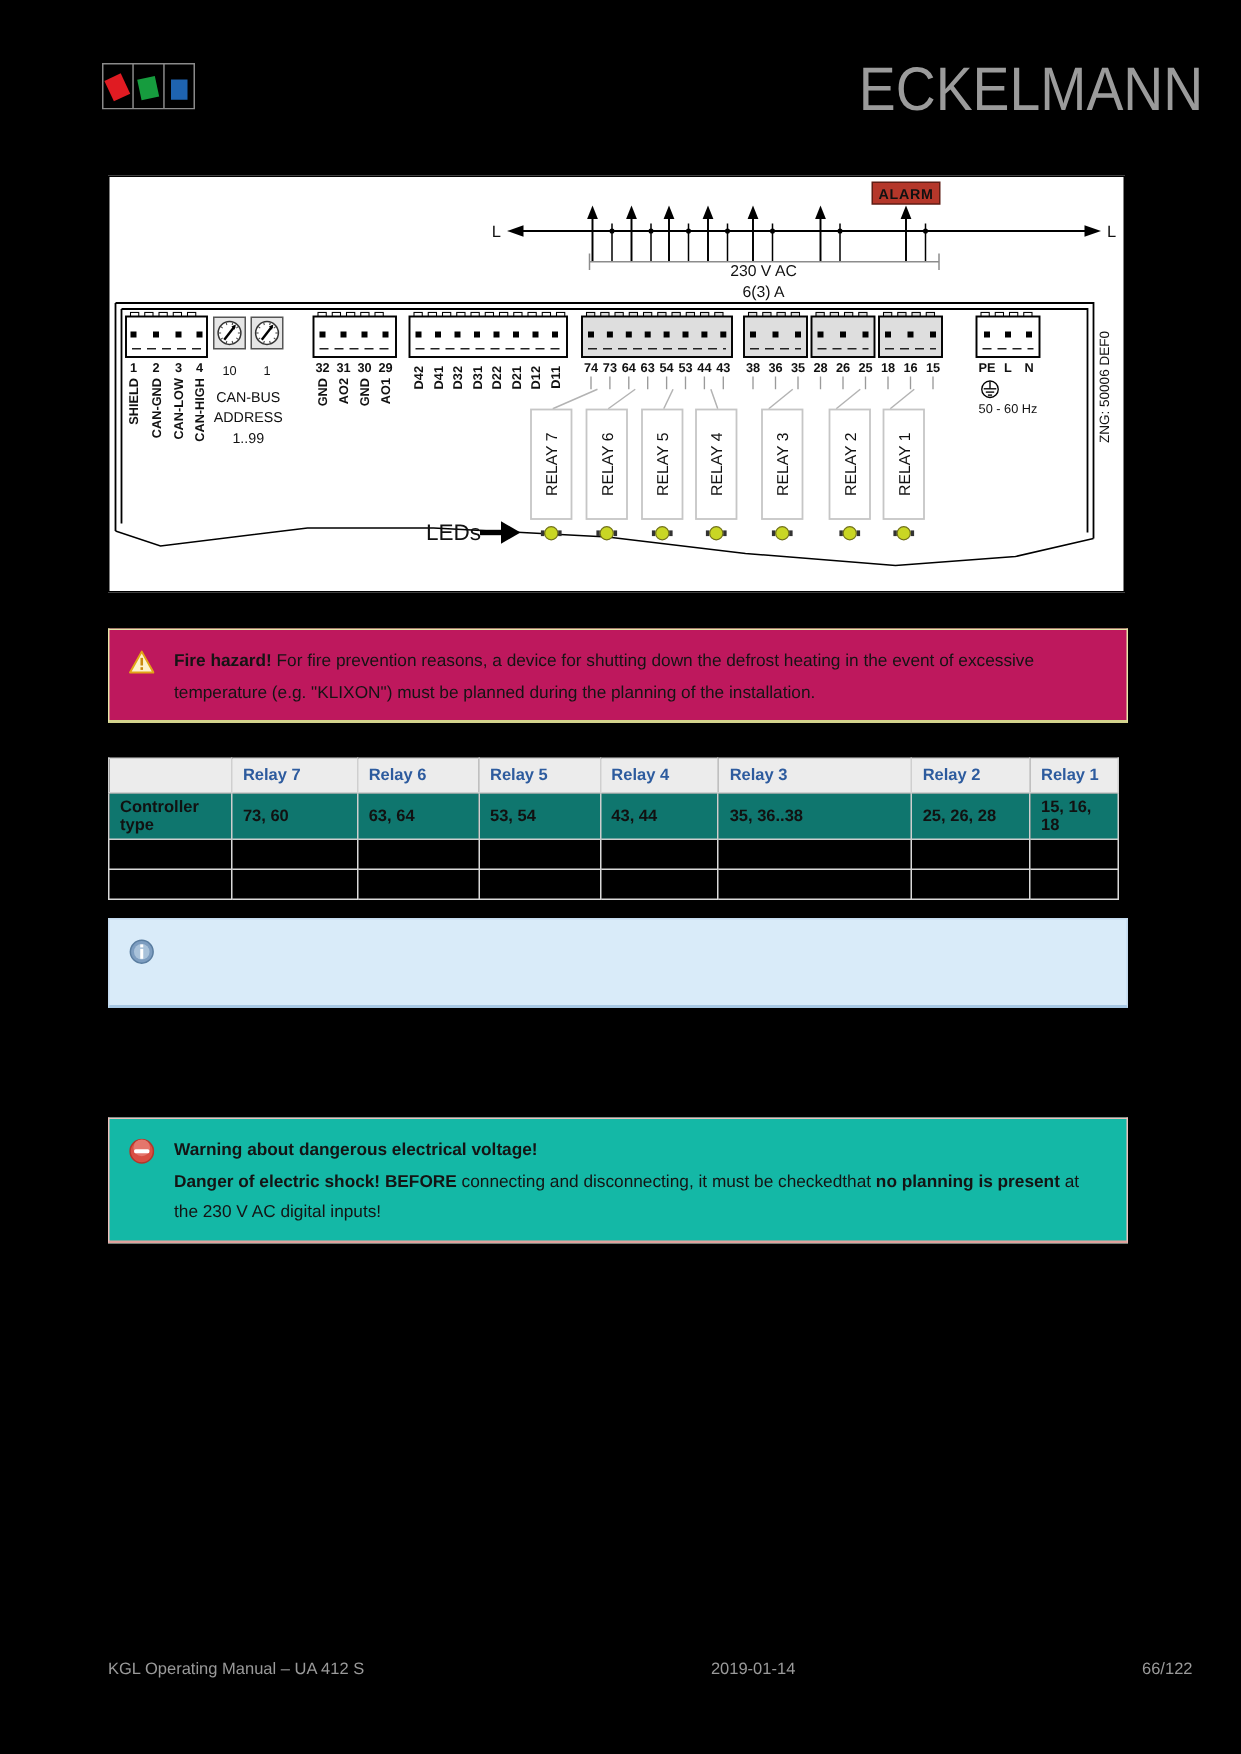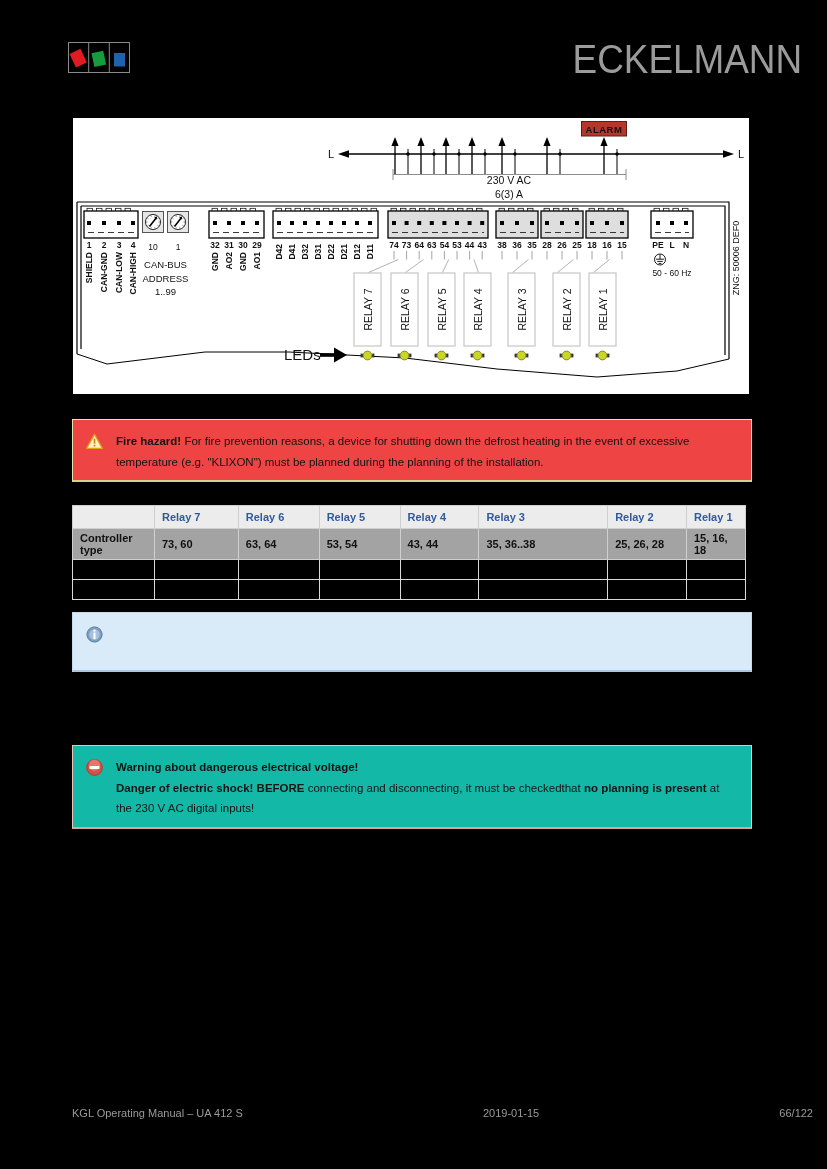--- a/index.html
+++ b/index.html
@@ -16,7 +16,7 @@
   .note{position:absolute;left:72px;width:680px;box-sizing:border-box;
         padding:11px 20px 8px 43px;font:11.5px/1.8 "Liberation Sans",sans-serif;color:#141414;}
   .note .nicon{position:absolute;left:13px;top:13px;width:17px;height:17px;}
-  .note-yellow{top:419px;min-height:63px;background:#ef4444;border:1px solid #e6e6a8;border-bottom:2px solid #d3d38c;}
+  .note-yellow{top:419px;min-height:63px;background:#be185d;border:1px solid #e6e6a8;border-bottom:2px solid #d3d38c;}
   .note-blue{top:612px;min-height:60px;background:#d9ebf9;border:1px solid #c4daee;border-bottom:2px solid #a8c8e4;}
   .note-pink{top:745px;min-height:82px;background:#14b8a6;border:1px solid #efc0bc;border-bottom:2px solid #dfa29d;}
   .np{margin:0;}

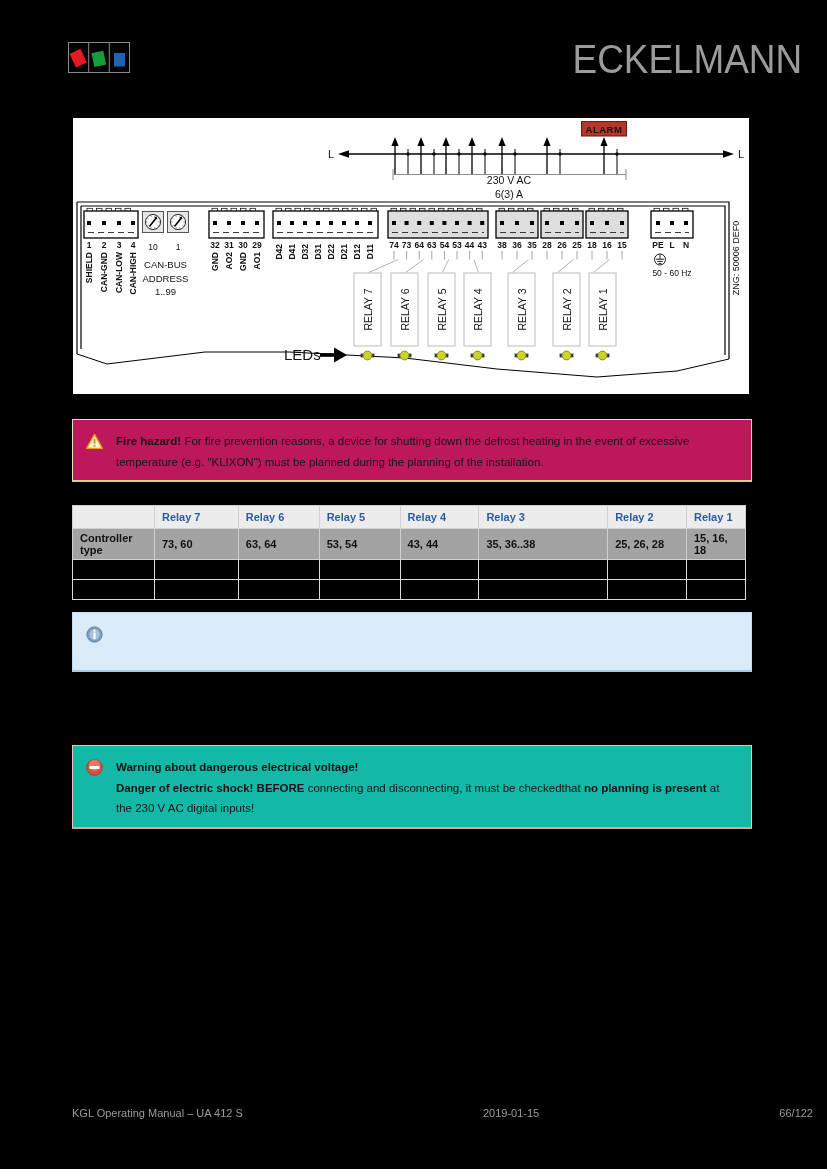--- a/index.html
+++ b/index.html
@@ -27,7 +27,7 @@
           font:11px "Liberation Sans",sans-serif;border:1px solid #cfcfcf;}
   .rtable td{border:1px solid #cfcfcf;padding:3px 7px;font-weight:bold;vertical-align:middle;}
   .rtable tr.hdr td{background:#ececec;height:16px;}
-  .rtable tr.val td{background:#a3a3a3;color:#111;height:14px;}
+  .rtable tr.val td{background:#0f766e;color:#111;height:14px;}
   .rtable tr.blk td{background:#000;height:13px;border-color:#d9d9d9;}
   
   .footer{position:absolute;left:72px;right:54px;top:1107px;display:flex;justify-content:space-between;

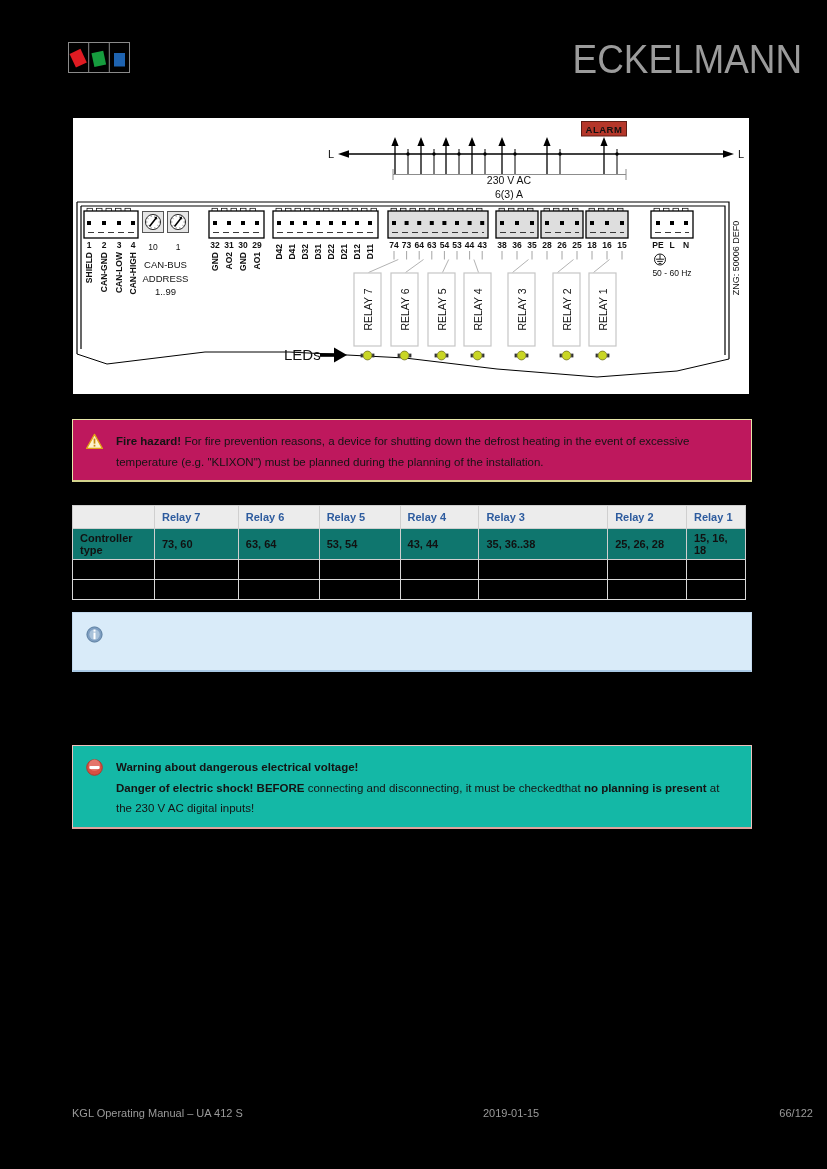--- a/index.html
+++ b/index.html
@@ -30,7 +30,7 @@
   .rtable tr.val td{background:#0f766e;color:#111;height:14px;}
   .rtable tr.blk td{background:#000;height:13px;border-color:#d9d9d9;}
   
-  .footer{position:absolute;left:72px;right:54px;top:1107px;display:flex;justify-content:space-between;
+  .footer{position:absolute;left:72px;right:72px;top:1107px;display:flex;justify-content:space-between;
           font:11px "Liberation Sans",sans-serif;color:#9a9a9a;}
 </style>
 </head>

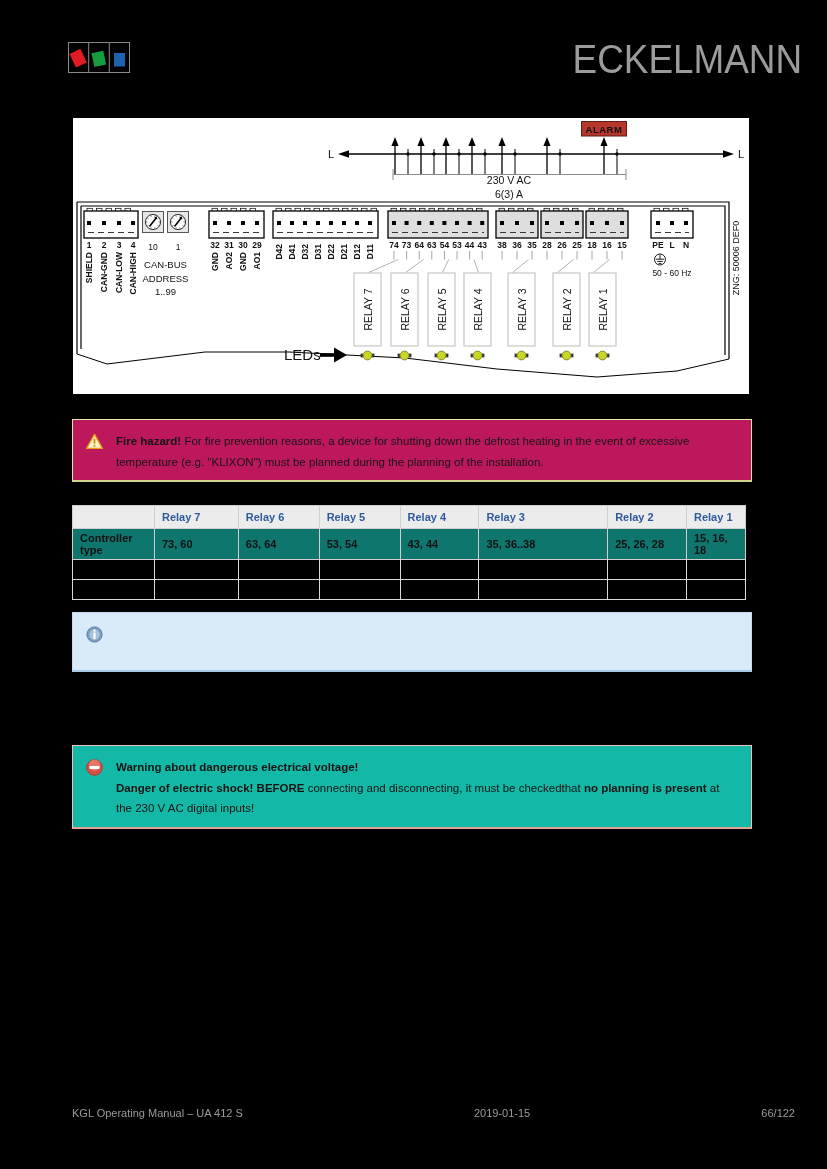--- a/index.html
+++ b/index.html
@@ -478,7 +478,7 @@
 
   <div class="footer">
     <span>KGL Operating Manual – UA 412 S</span>
-    <span>2019-01-15</span>
+    <span>2019-01-14</span>
     <span>66/122</span>
   </div>
 

